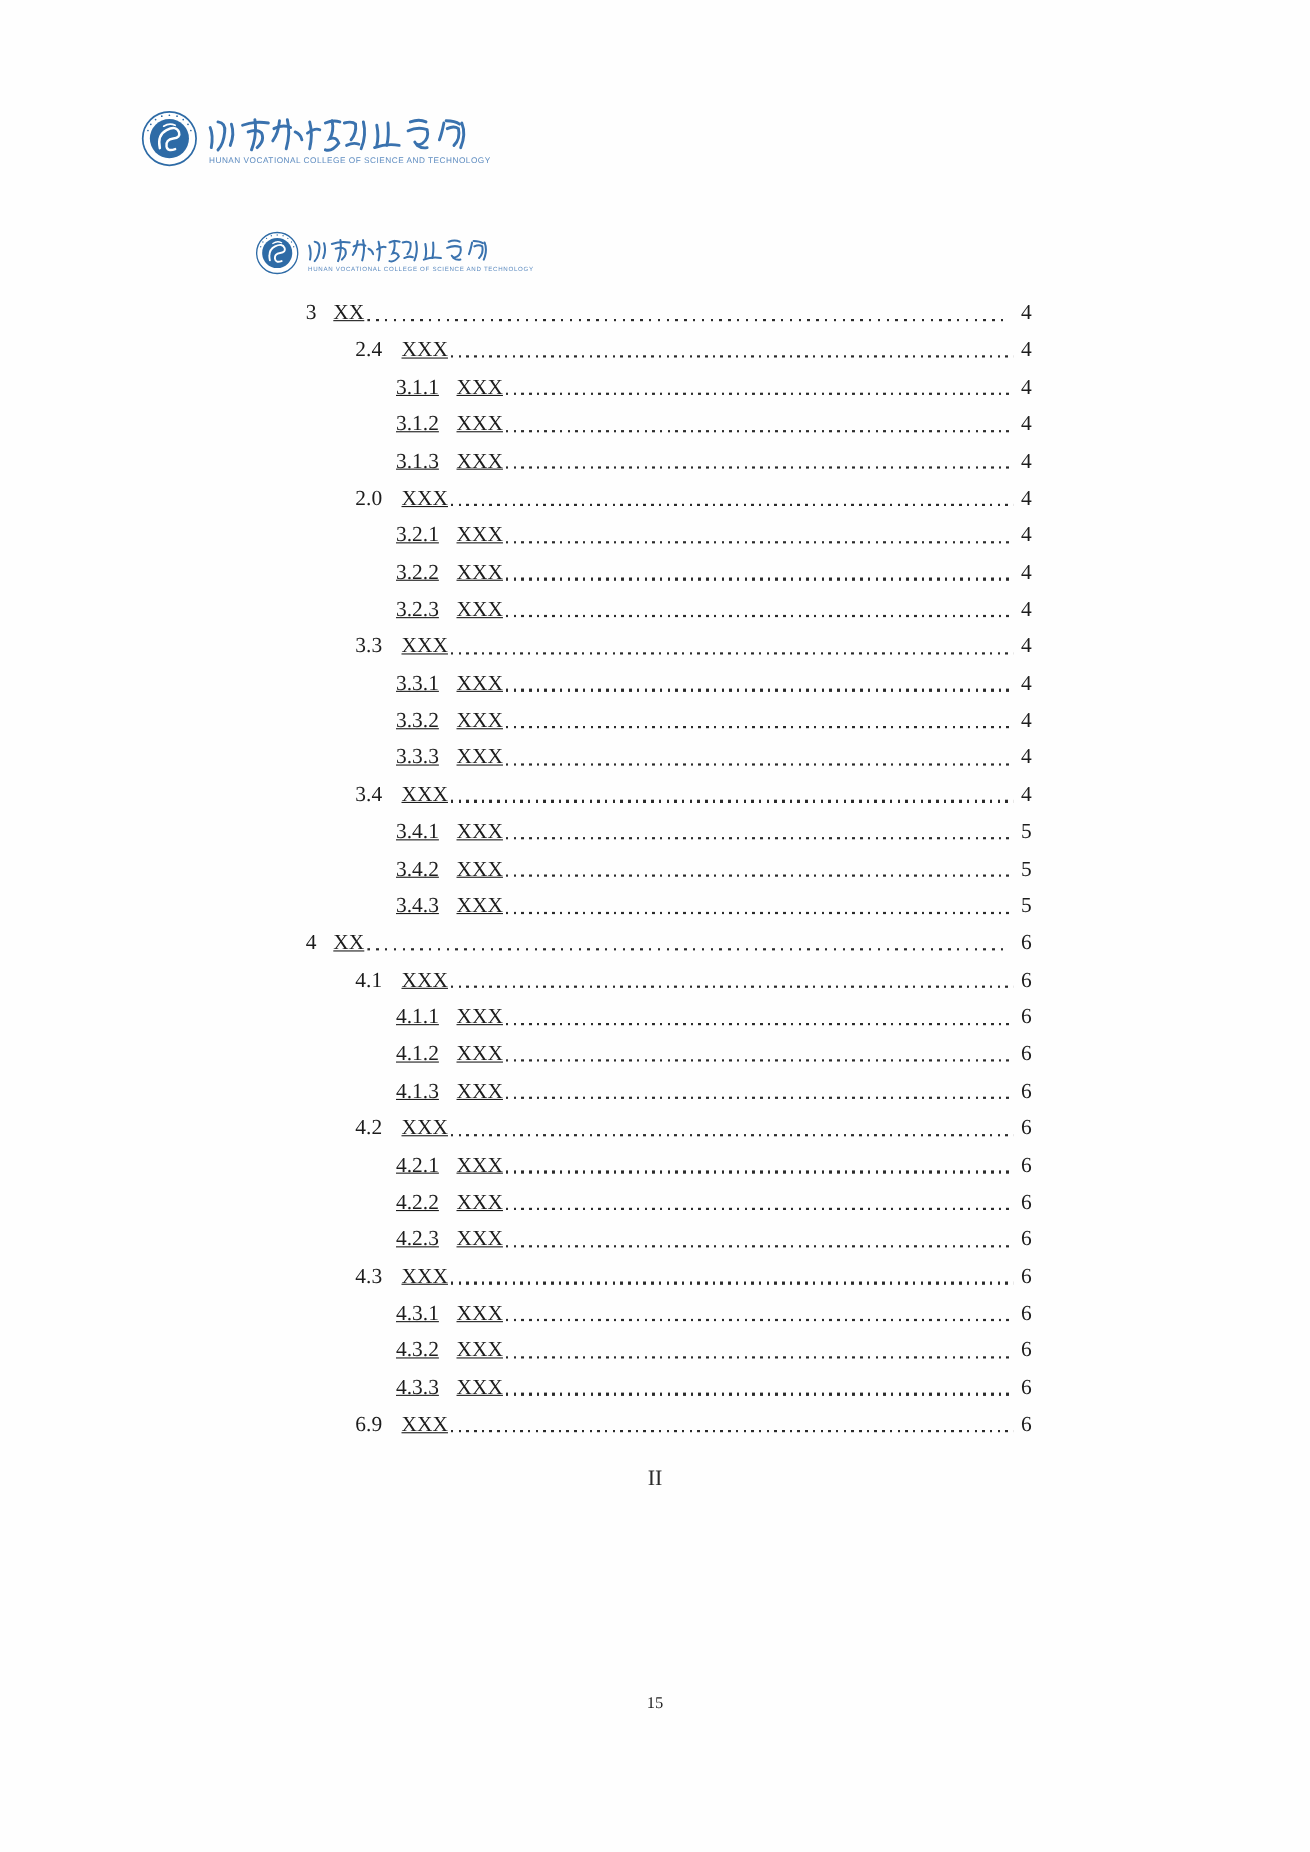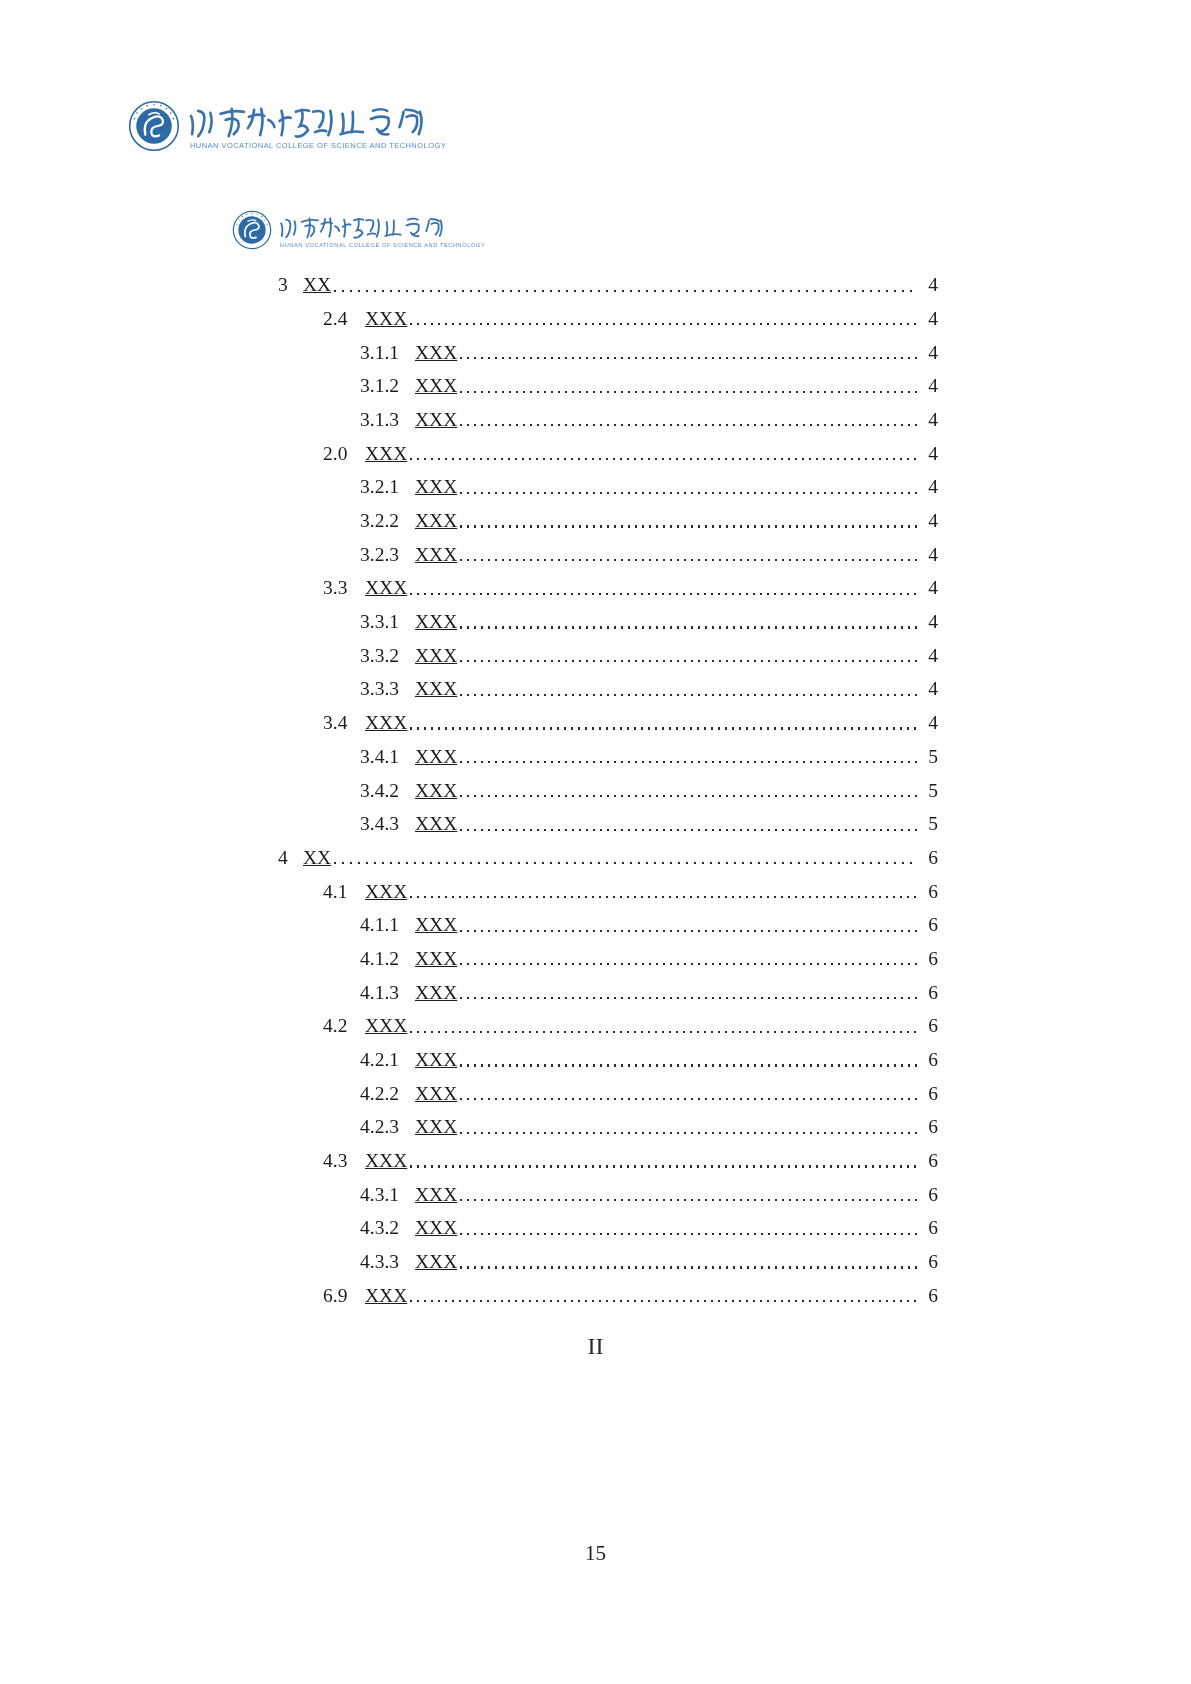--- a/index.html
+++ b/index.html
@@ -58,7 +58,7 @@
   .level-2{padding-left:65px;}
   .level-2 .num{width:42px;}
   .level-3{padding-left:102px;}
-  .level-3 .num{width:55px;}
+  .level-3 .num{width:55px;text-decoration:underline;}
 
   
   .toc-page-label{

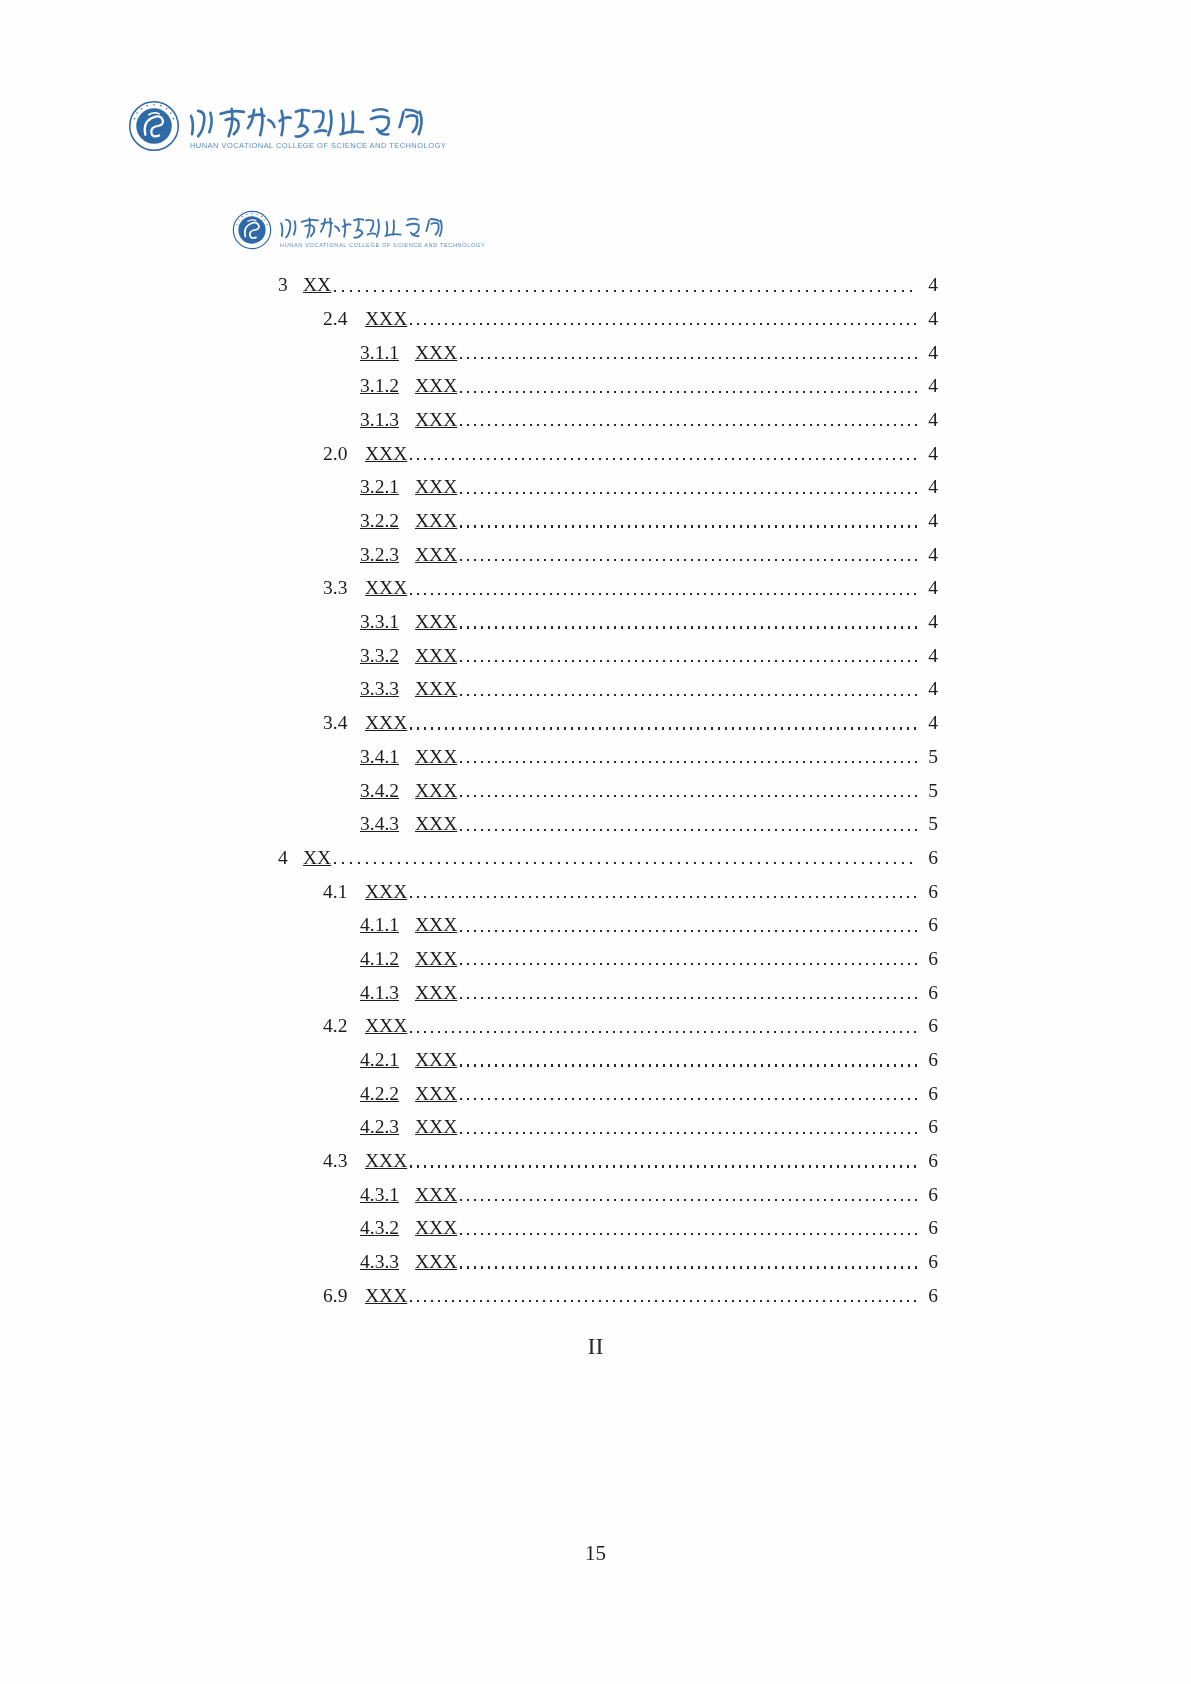--- a/index.html
+++ b/index.html
@@ -63,7 +63,7 @@
   
   .toc-page-label{
     position:absolute;left:0;top:1333px;width:1191px;
-    text-align:center;font-size:24px;color:#2b2b2b;
+    text-align:center;font-size:20px;color:#2b2b2b;
   }
   .doc-page-number{
     position:absolute;left:0;top:1541px;width:1191px;

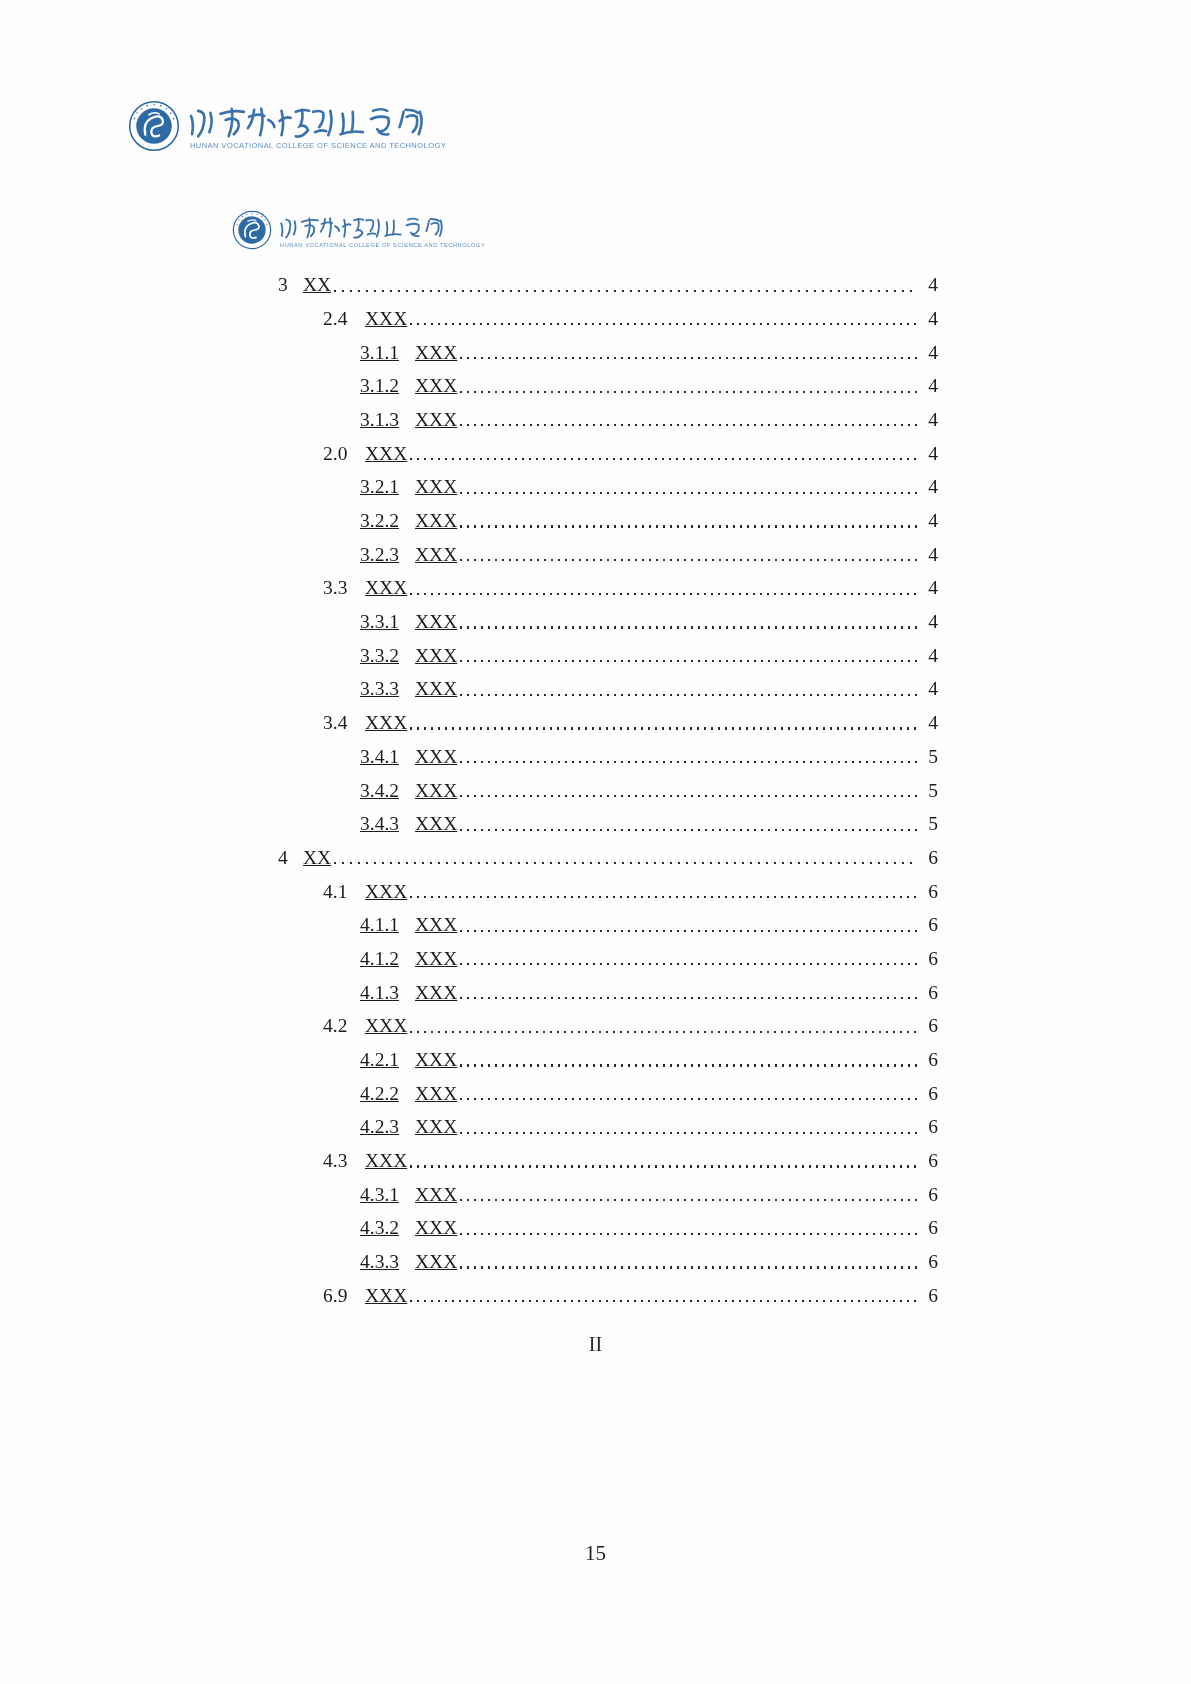--- a/index.html
+++ b/index.html
@@ -67,7 +67,7 @@
   }
   .doc-page-number{
     position:absolute;left:0;top:1541px;width:1191px;
-    text-align:center;font-size:21px;color:#1c1c1c;
+    text-align:center;font-size:15px;color:#1c1c1c;
   }
 </style>
 </head>

